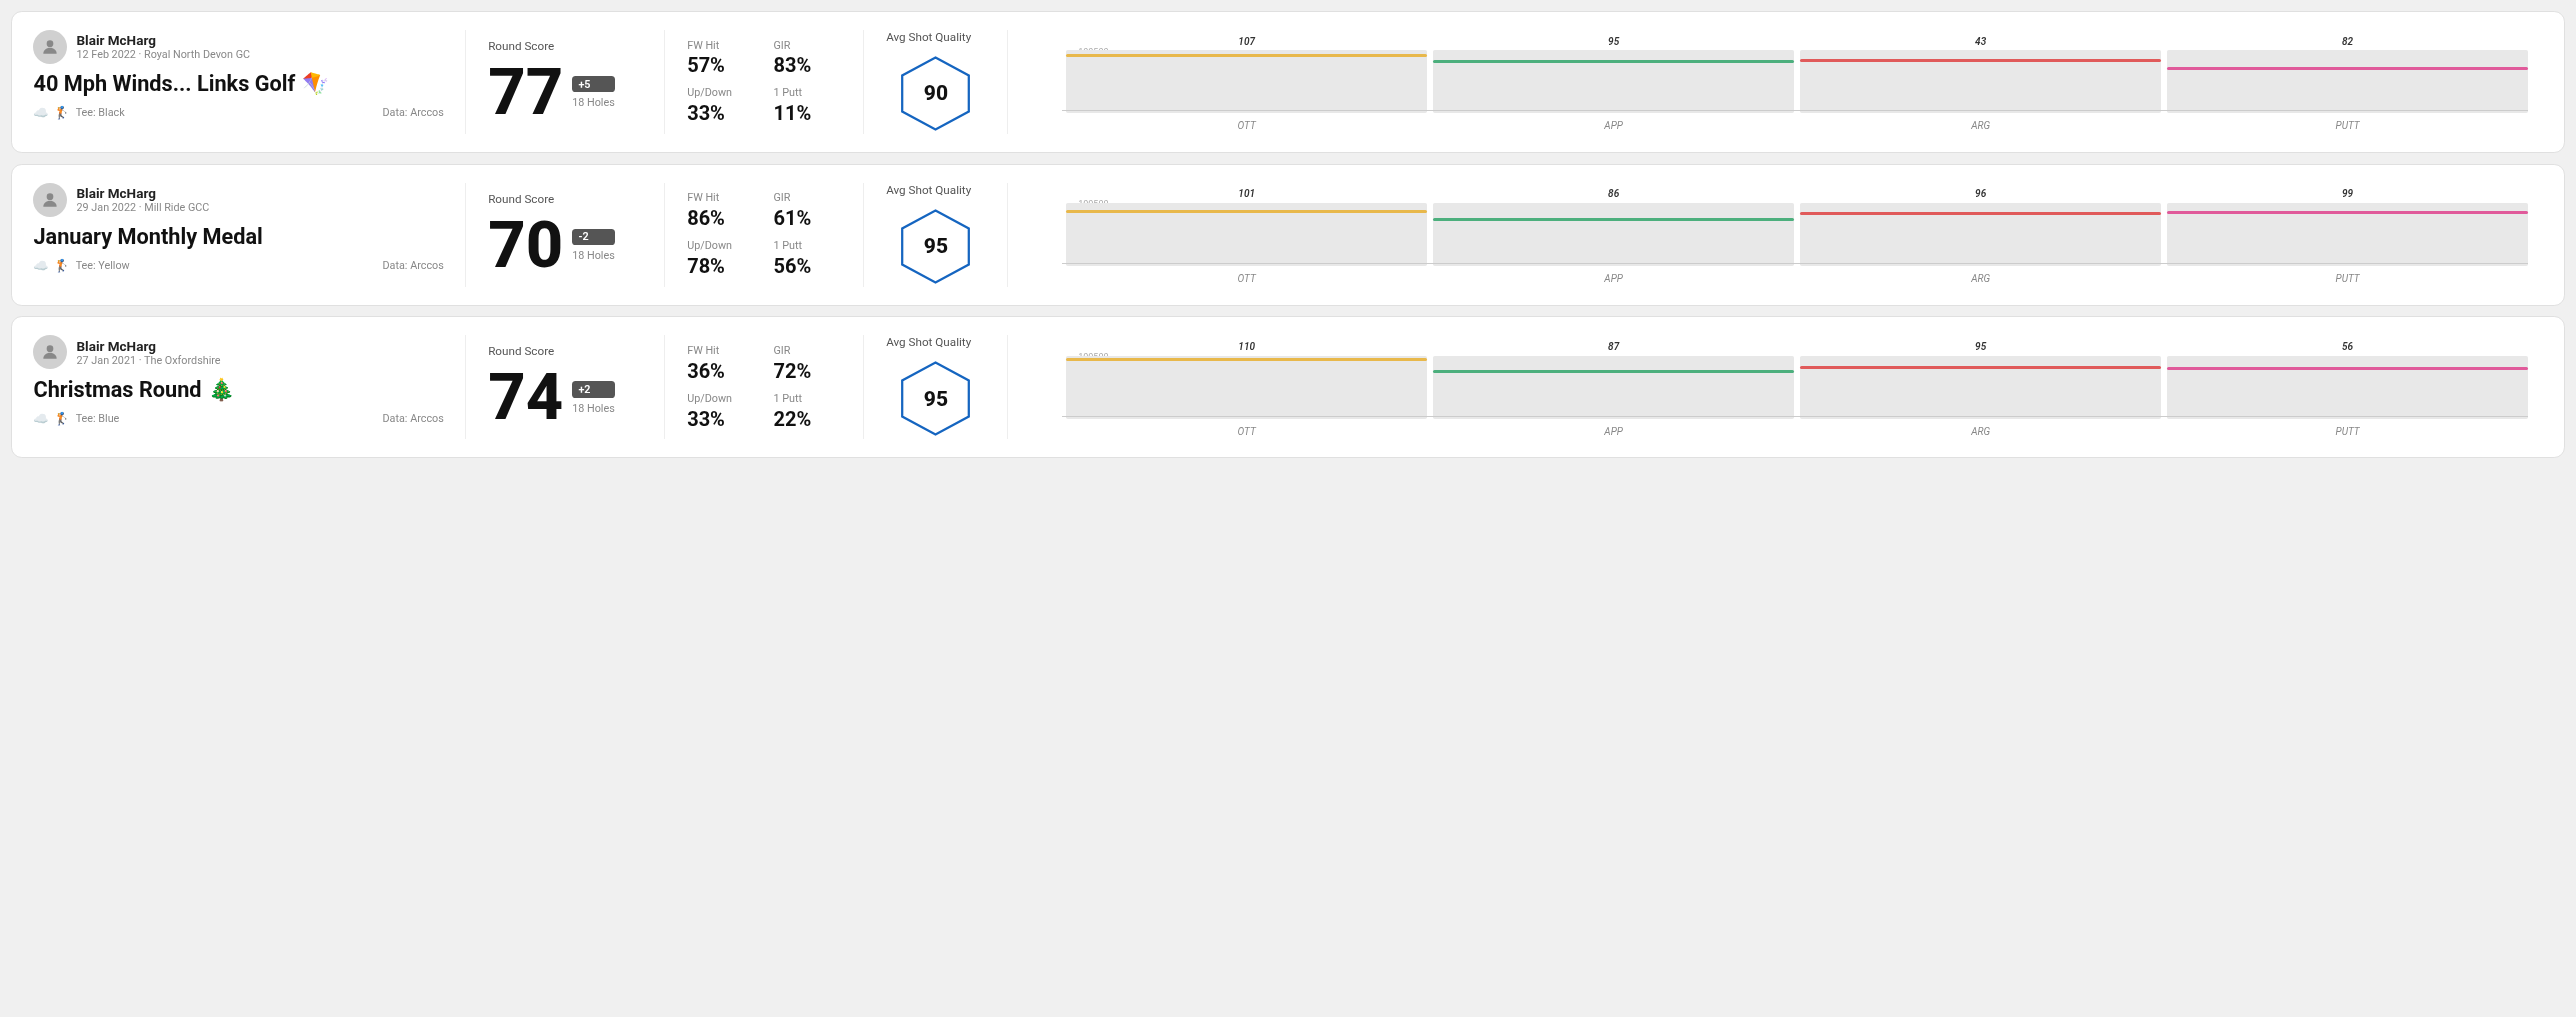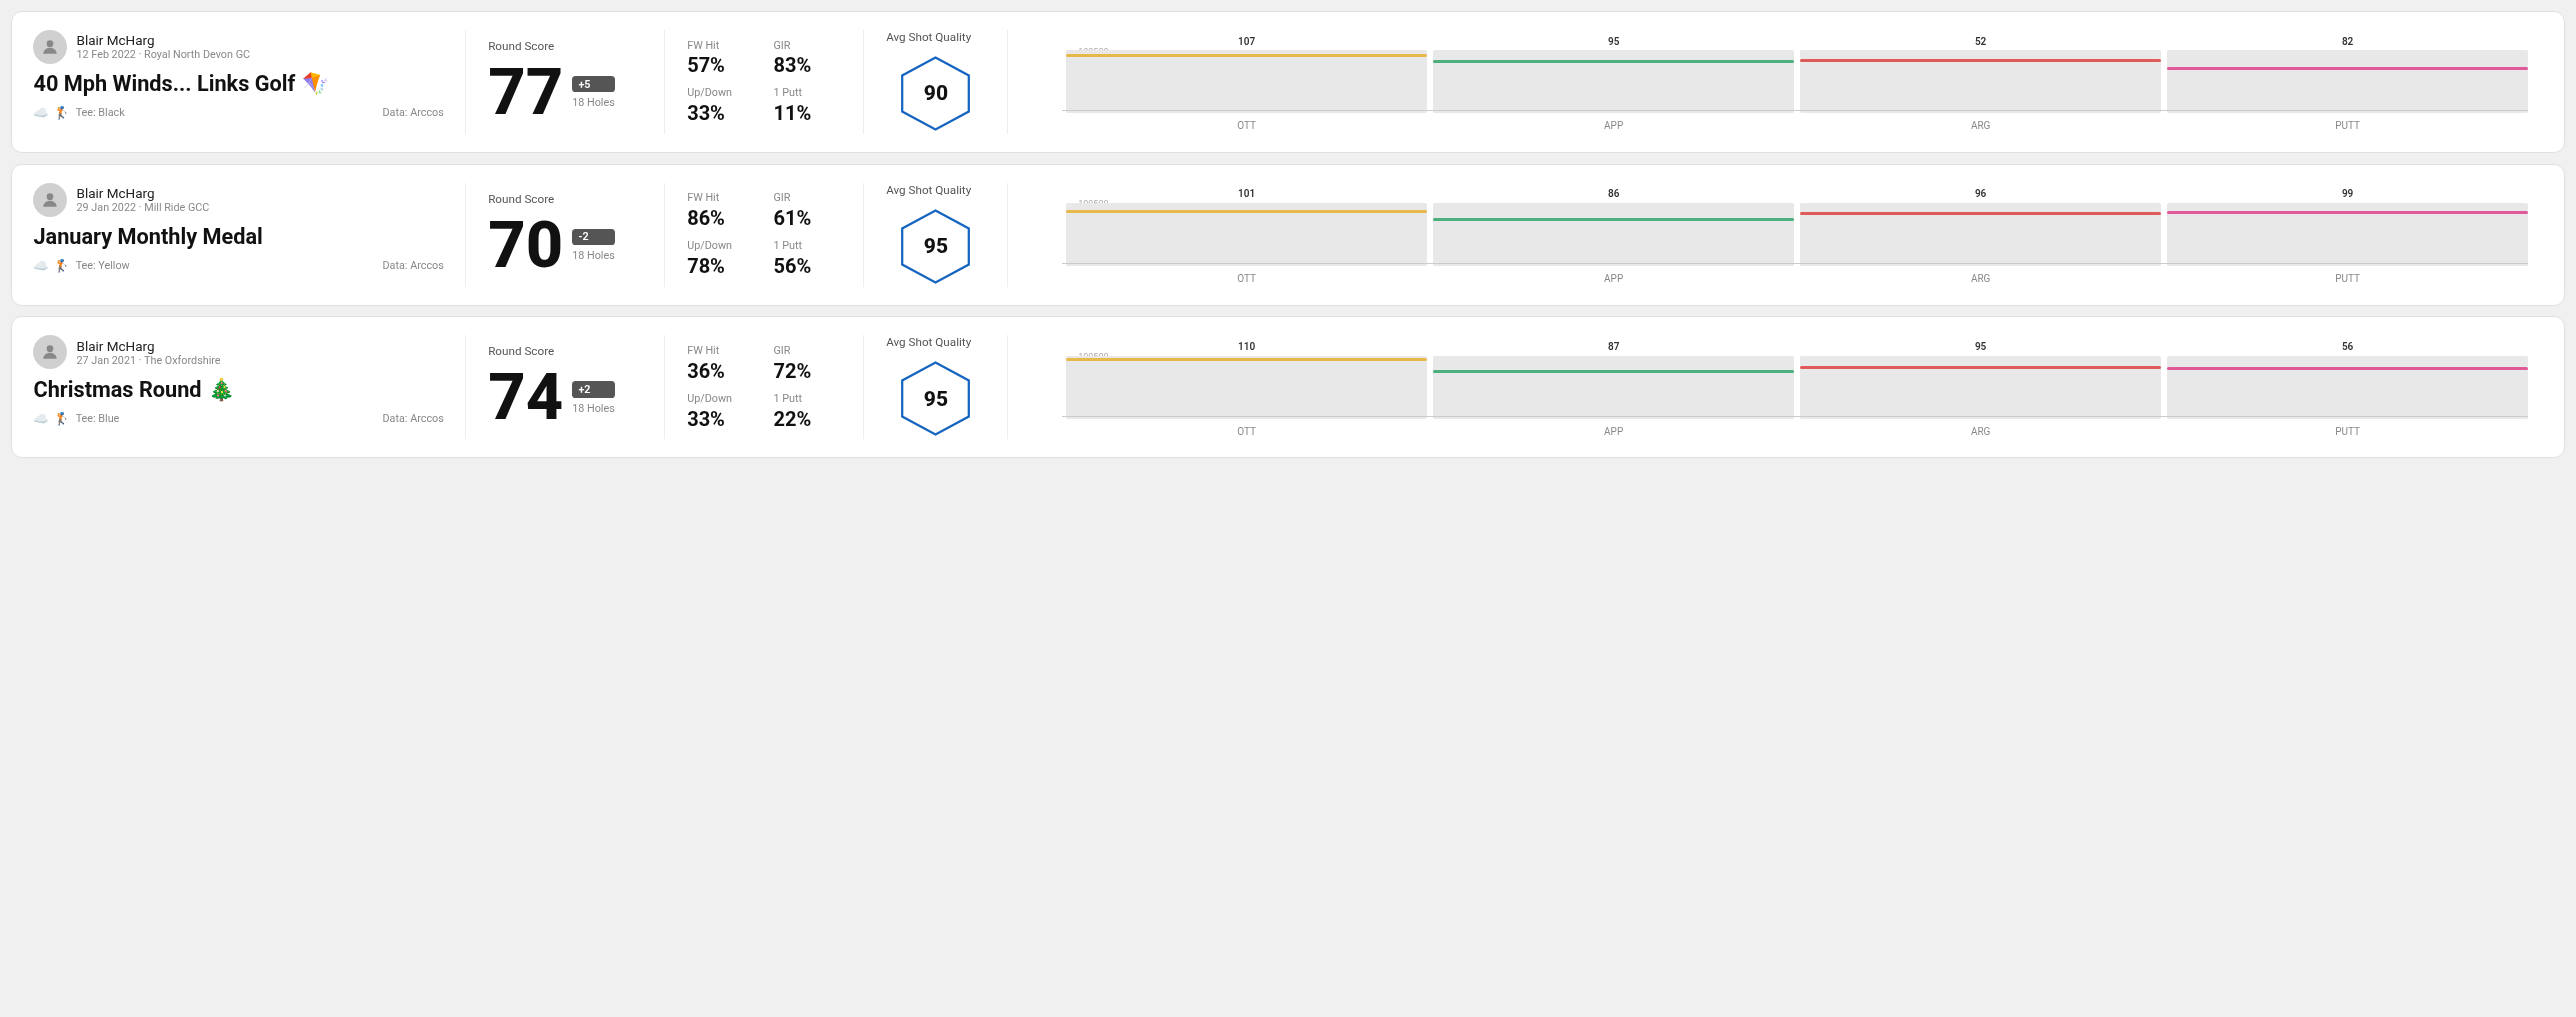--- a/index.html
+++ b/index.html
@@ -42,7 +42,7 @@
     }
     .avatar svg { width: 20px; height: 20px; fill: #888; }
     .user-info { display: flex; flex-direction: column; }
-    .user-name { font-weight: 400; font-size: 13.5px; color: #222; }
+    .user-name { font-weight: 700; font-size: 13.5px; color: #222; }
     .user-meta { font-size: 10.8px; color: #888; }
     .round-title {
       font-size: 21.7px;

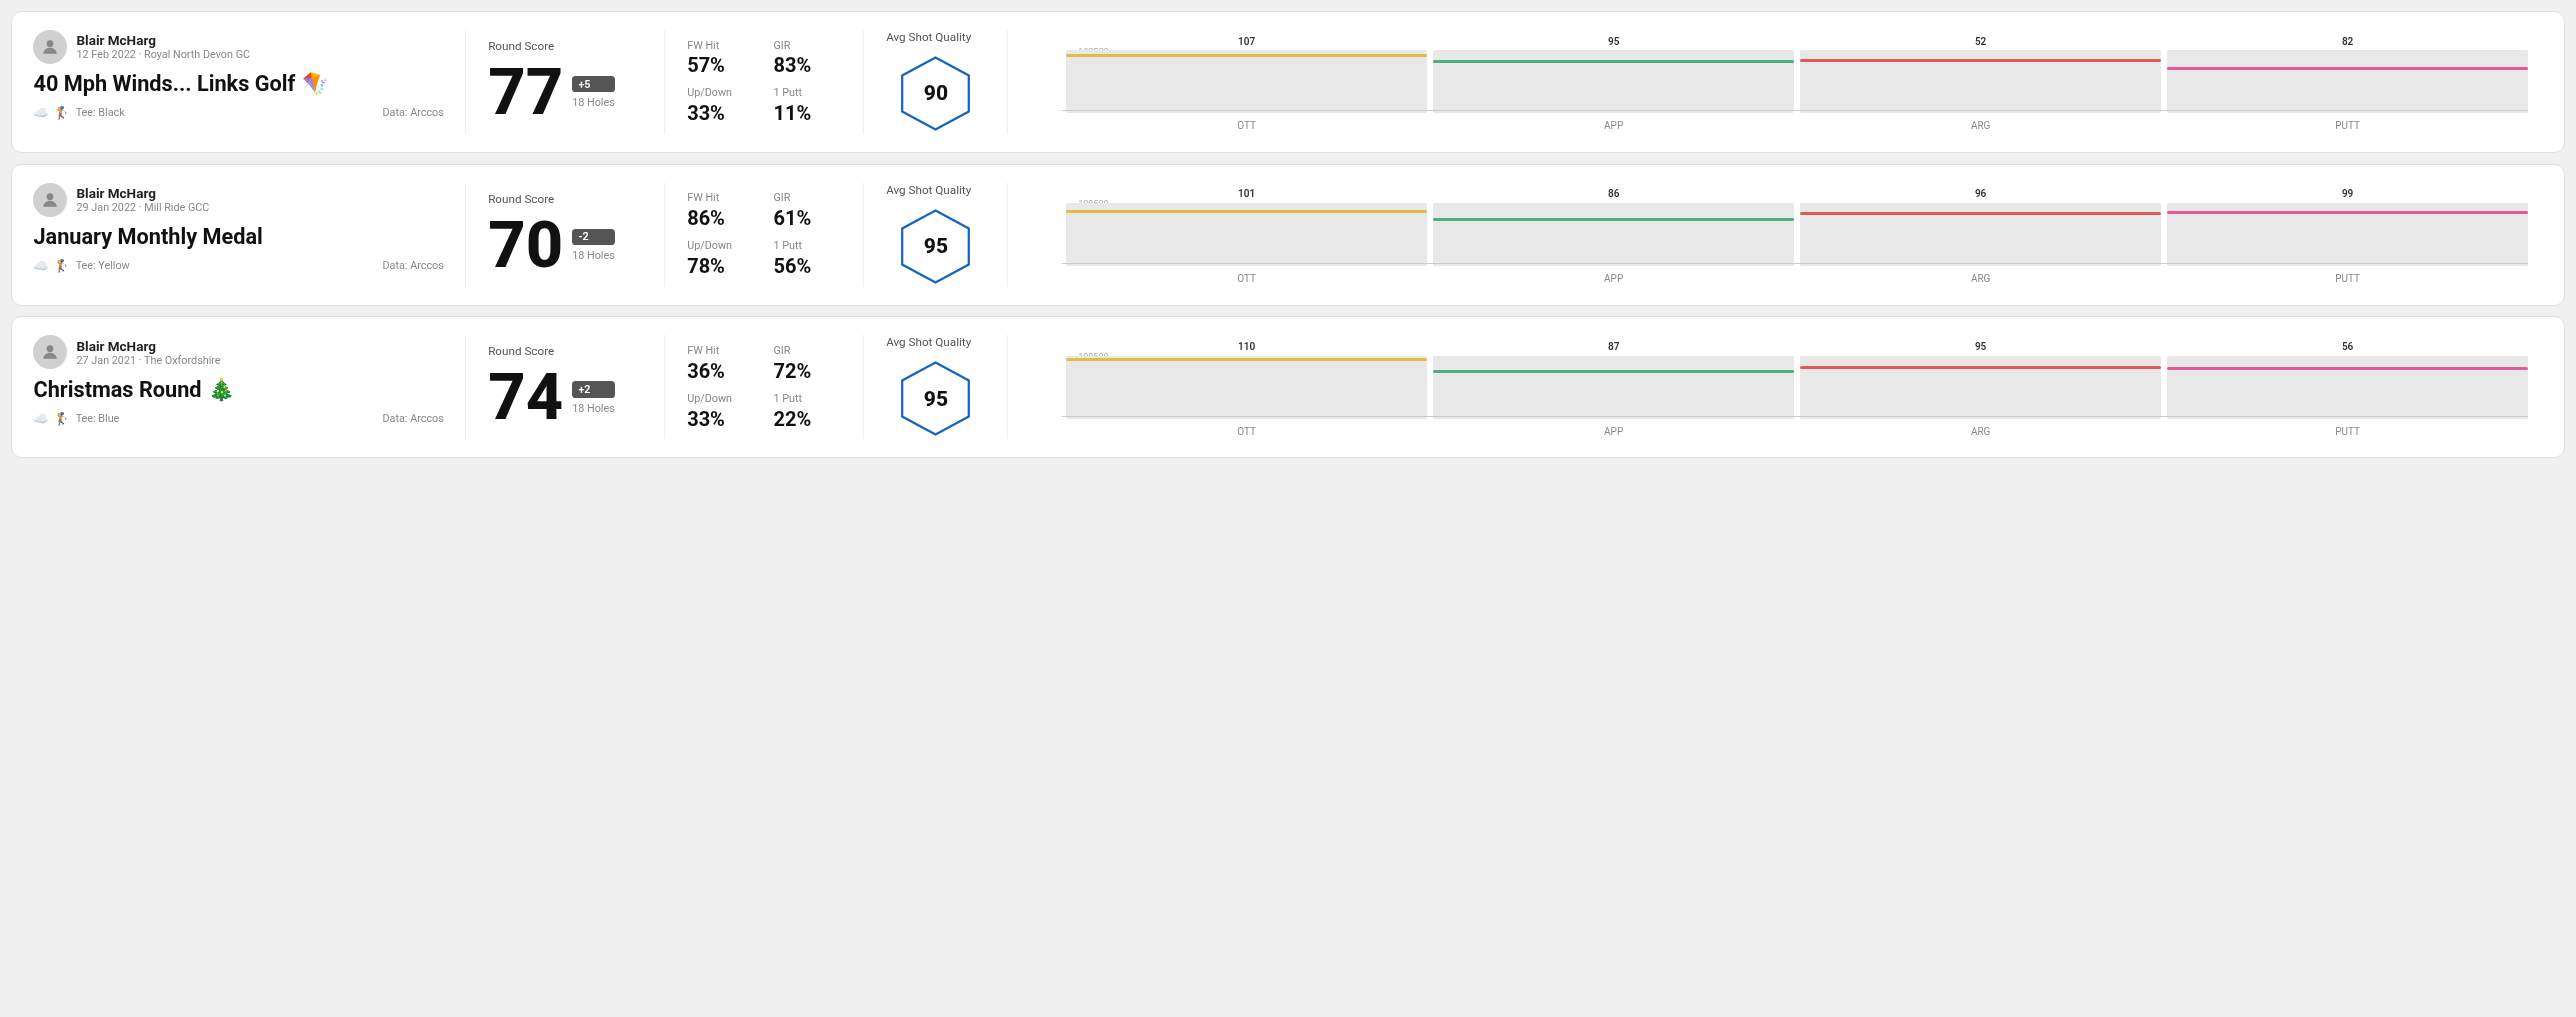--- a/index.html
+++ b/index.html
@@ -158,6 +158,7 @@
       gap: 6px;
       height: 99px;
       position: relative;
+      font-style: italic;
     }
     .chart-column {
       display: flex;

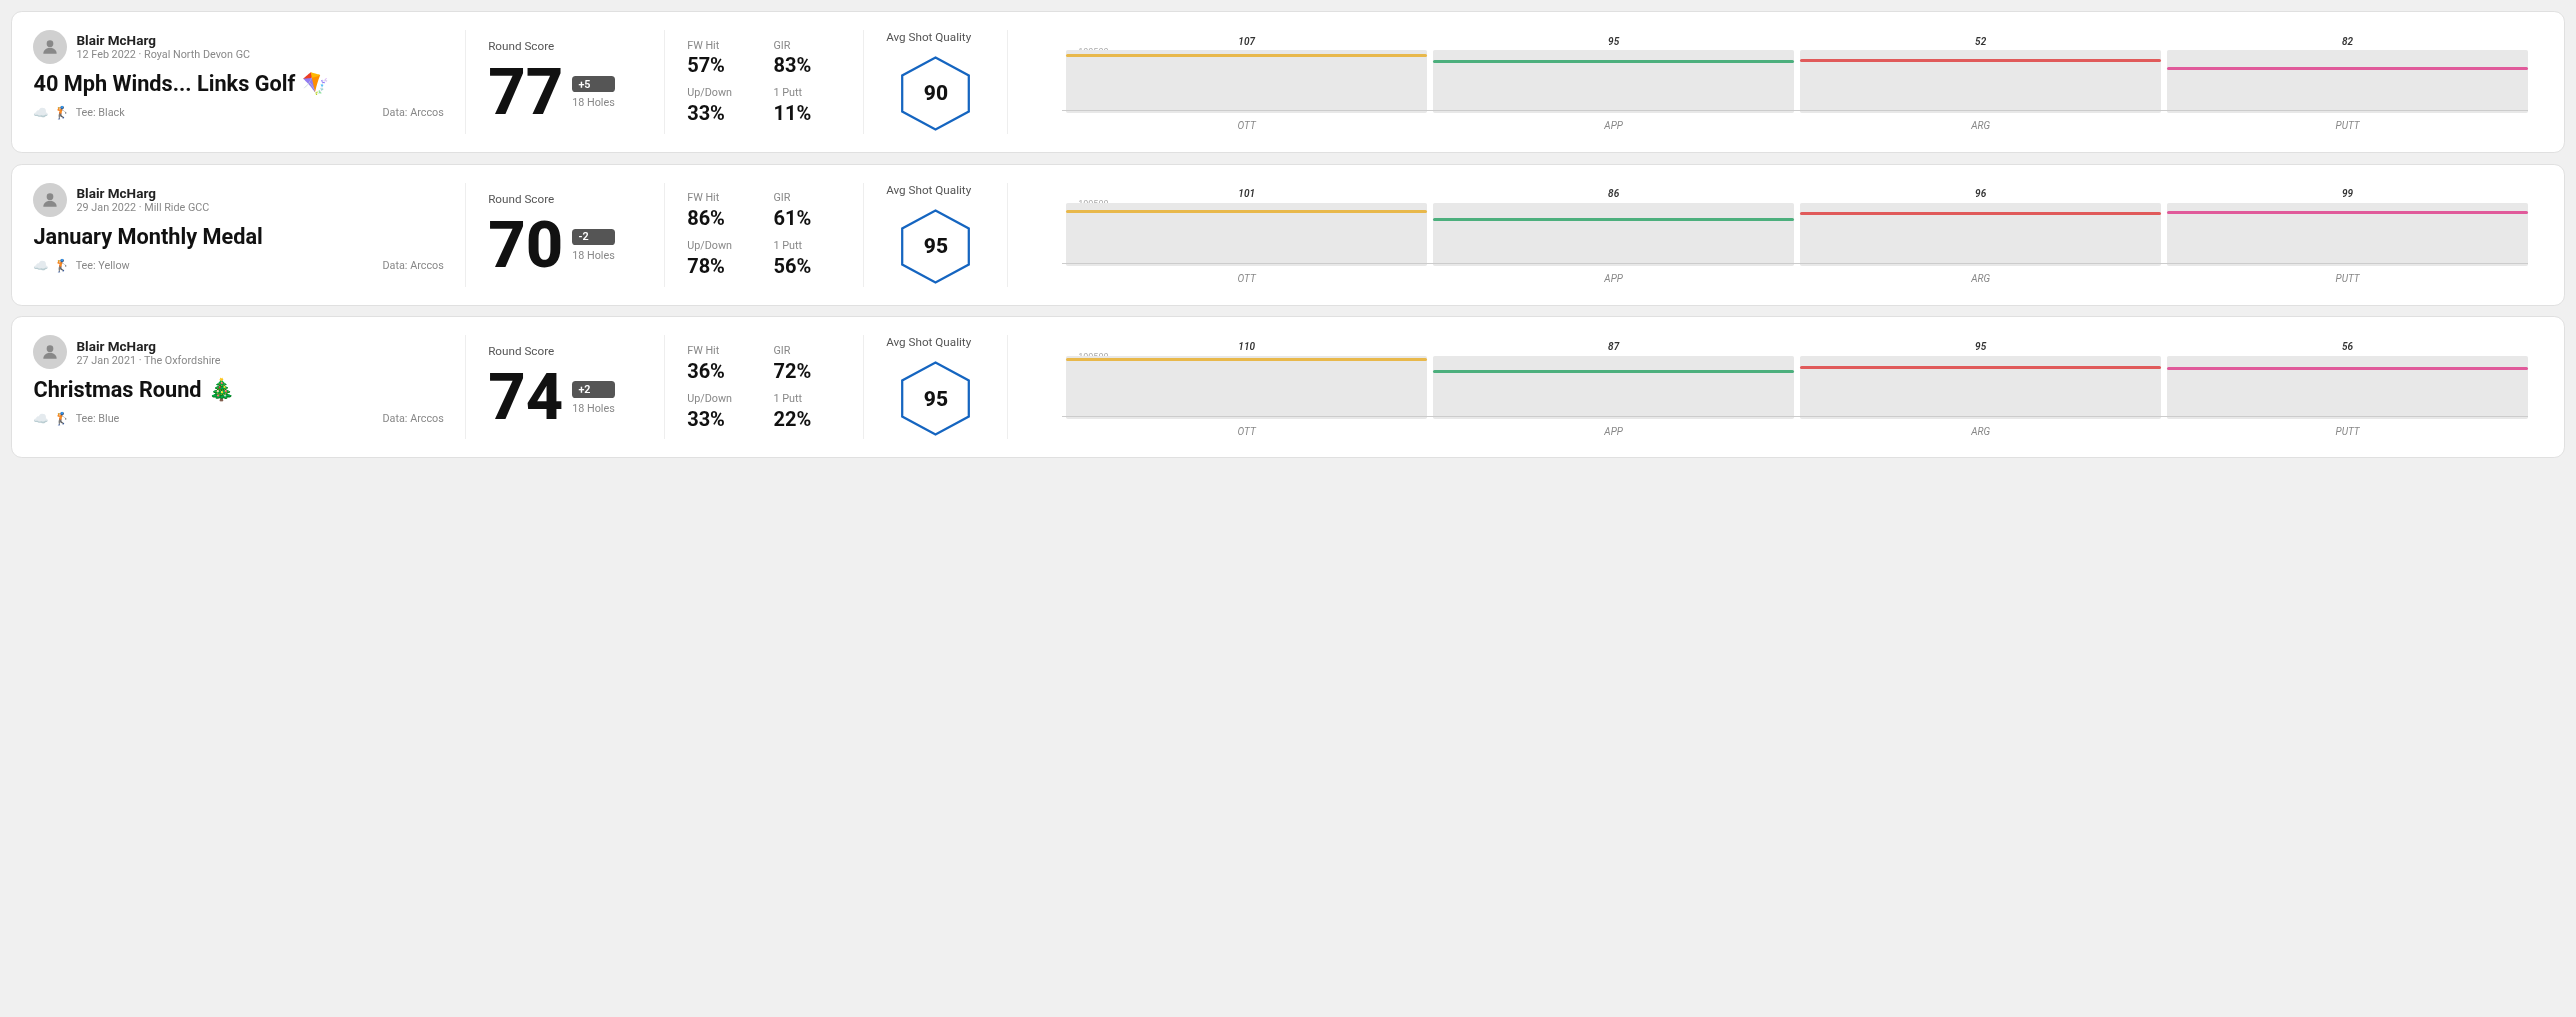--- a/index.html
+++ b/index.html
@@ -319,7 +319,7 @@
       </div>
 
       <div class="chart-column">
-        <span class="bar-value">52</span>
+        <span class="bar-value">43</span>
         <div class="bar-wrapper">
           <div class="bar-bg"></div>
           <div class="bar-colored-line" style="background:#e05a5a; bottom:51px; height:2.7px; position:absolute;"></div>

